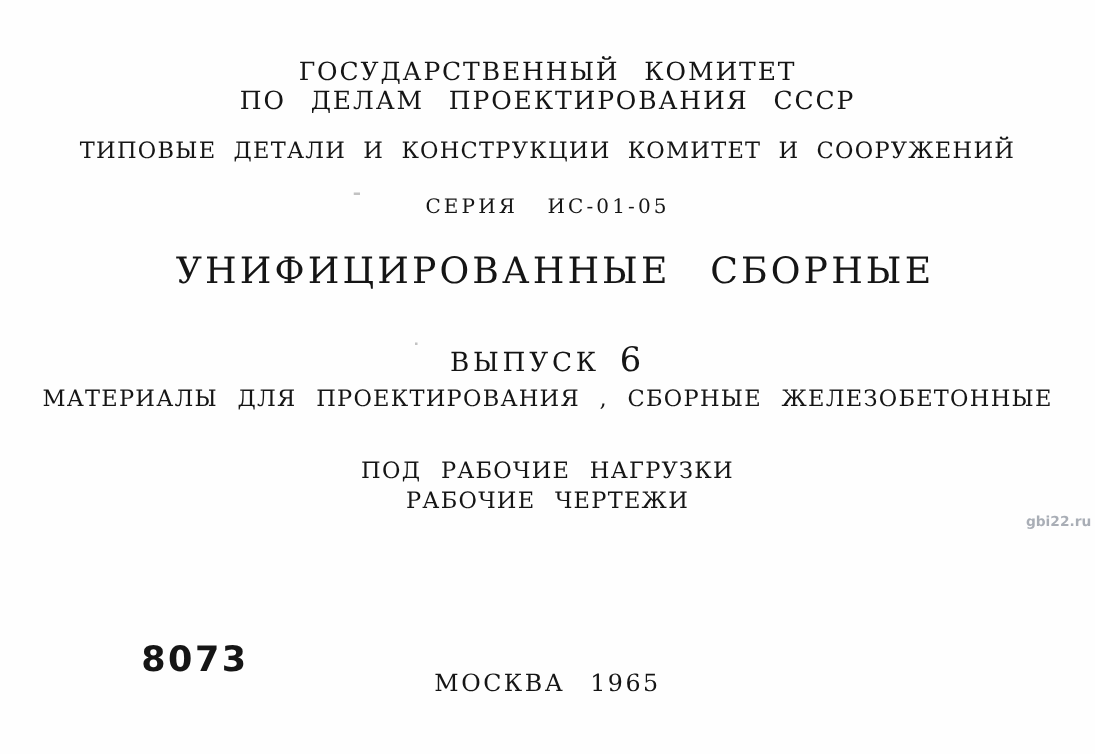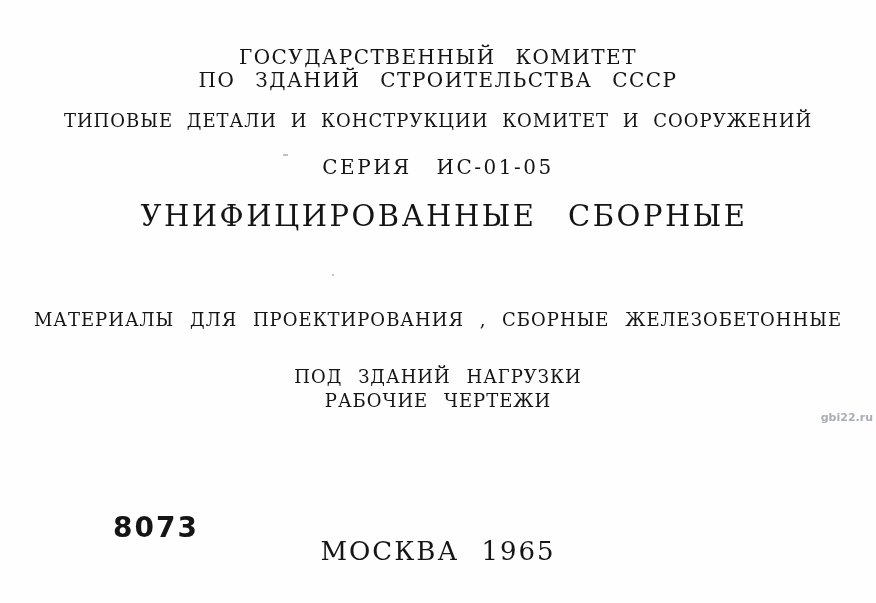--- a/index.html
+++ b/index.html
@@ -57,7 +57,7 @@
 
   <div class="line gov-header">
     <div>ГОСУДАРСТВЕННЫЙ КОМИТЕТ</div>
-    <div>ПО ЗДАНИЙ СТРОИТЕЛЬСТВА СССР</div>
+    <div>ПО ДЕЛАМ ПРОЕКТИРОВАНИЯ СССР</div>
   </div>
 
   <div class="line typical-line">ТИПОВЫЕ ДЕТАЛИ И КОНСТРУКЦИИ КОМИТЕТ И СООРУЖЕНИЙ</div>

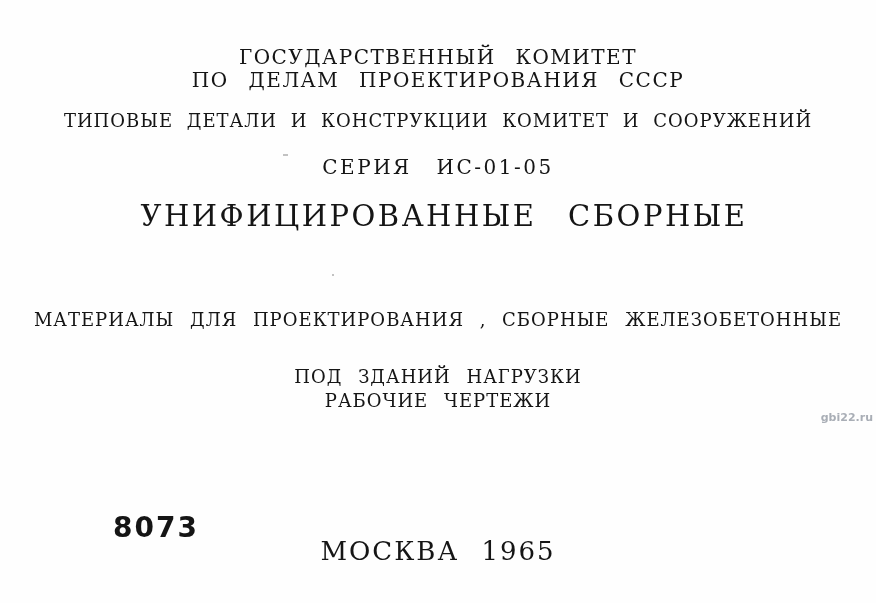--- a/index.html
+++ b/index.html
@@ -21,7 +21,7 @@
   }
   .gov-header      { top:46px;  font-size:20px; line-height:23px; letter-spacing:1.5px; word-spacing:12px; }
   .typical-line    { top:110px; font-size:18px; letter-spacing:1px;   word-spacing:7px; }
-  .series-line     { top:155px; font-size:20px; letter-spacing:2.5px; word-spacing:16px; }
+  .series-line     { top:155px; font-size:16px; letter-spacing:2.5px; word-spacing:16px; }
   .main-title      { top:201px; font-size:29px; line-height:31px; letter-spacing:2.5px; word-spacing:20px;padding-left:12px; }
   .issue-line      { top:273px; font-size:21px; letter-spacing:3px; }
   .issue-number    { font-size:27px; margin-left:16px; }

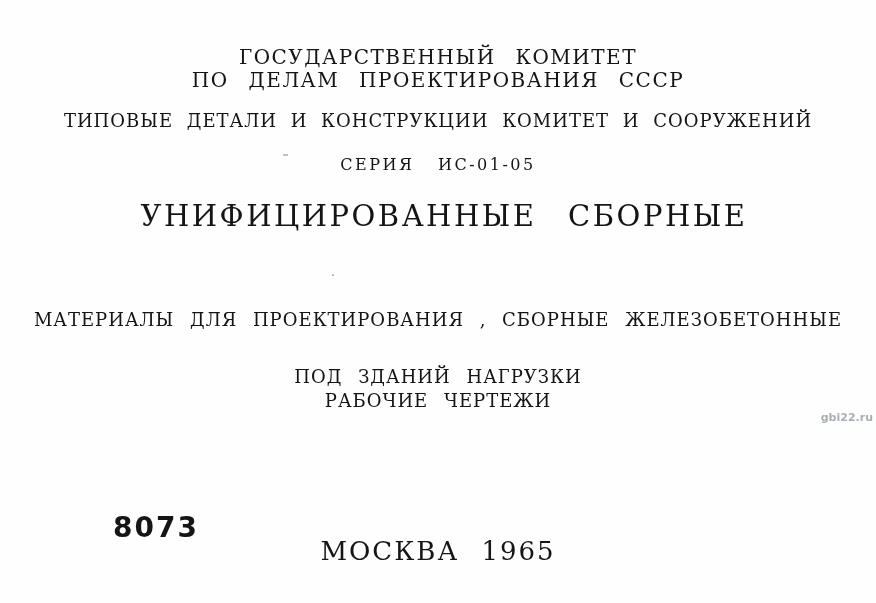--- a/index.html
+++ b/index.html
@@ -70,6 +70,9 @@
   </div>
 
   <div class="speck speck-b"></div>
+  <div class="line issue-line">
+    <span>ВЫПУСК</span><span class="issue-number">6</span>
+  </div>
 
   <div class="line desc-1">МАТЕРИАЛЫ ДЛЯ ПРОЕКТИРОВАНИЯ , СБОРНЫЕ ЖЕЛЕЗОБЕТОННЫЕ</div>
   <div class="line desc-3">ПОД ЗДАНИЙ НАГРУЗКИ</div>

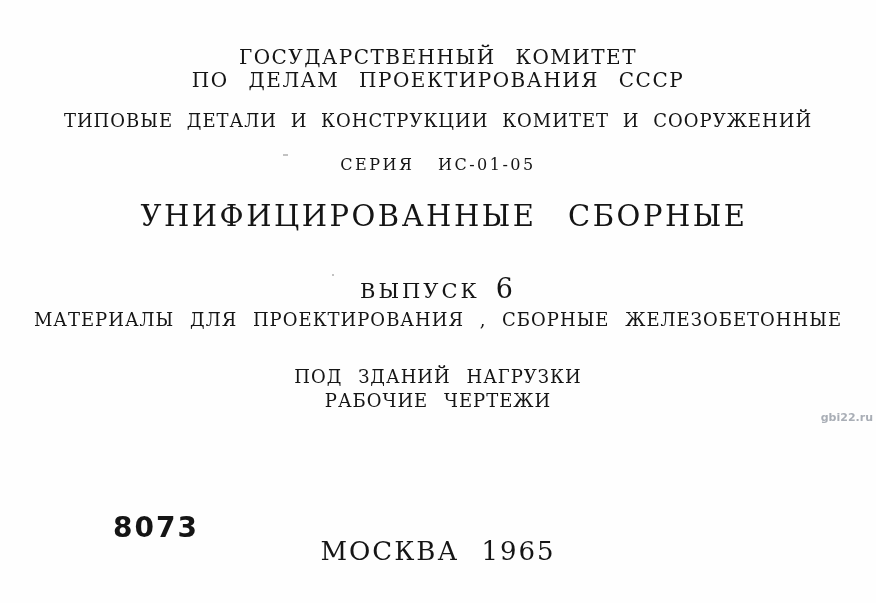--- a/index.html
+++ b/index.html
@@ -75,7 +75,7 @@
   </div>
 
   <div class="line desc-1">МАТЕРИАЛЫ ДЛЯ ПРОЕКТИРОВАНИЯ , СБОРНЫЕ ЖЕЛЕЗОБЕТОННЫЕ</div>
-  <div class="line desc-3">ПОД ЗДАНИЙ НАГРУЗКИ</div>
+  <div class="line desc-3">ПОД РАБОЧИЕ НАГРУЗКИ</div>
   <div class="line desc-4">РАБОЧИЕ ЧЕРТЕЖИ</div>
 
   <div class="watermark">gbi22.ru</div>

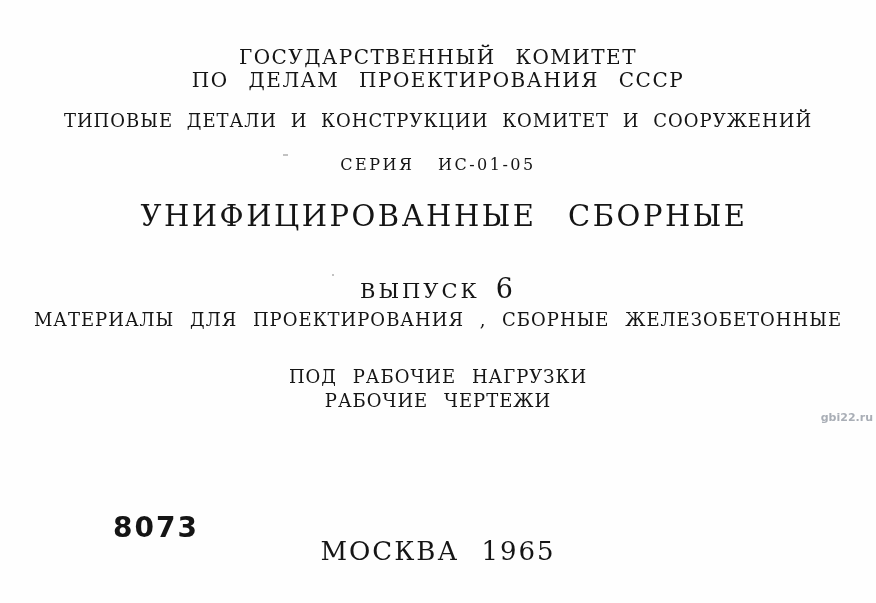--- a/index.html
+++ b/index.html
@@ -37,7 +37,7 @@
     font-size:28px;
     letter-spacing:2px;
   }
-  .imprint-line    { top:536px; font-size:26px; letter-spacing:2px; word-spacing:12px; }
+  .imprint-line    { top:536px; font-size:19px; letter-spacing:2px; word-spacing:12px; }
   .watermark {
     position:absolute;
     right:3px; top:411px;

